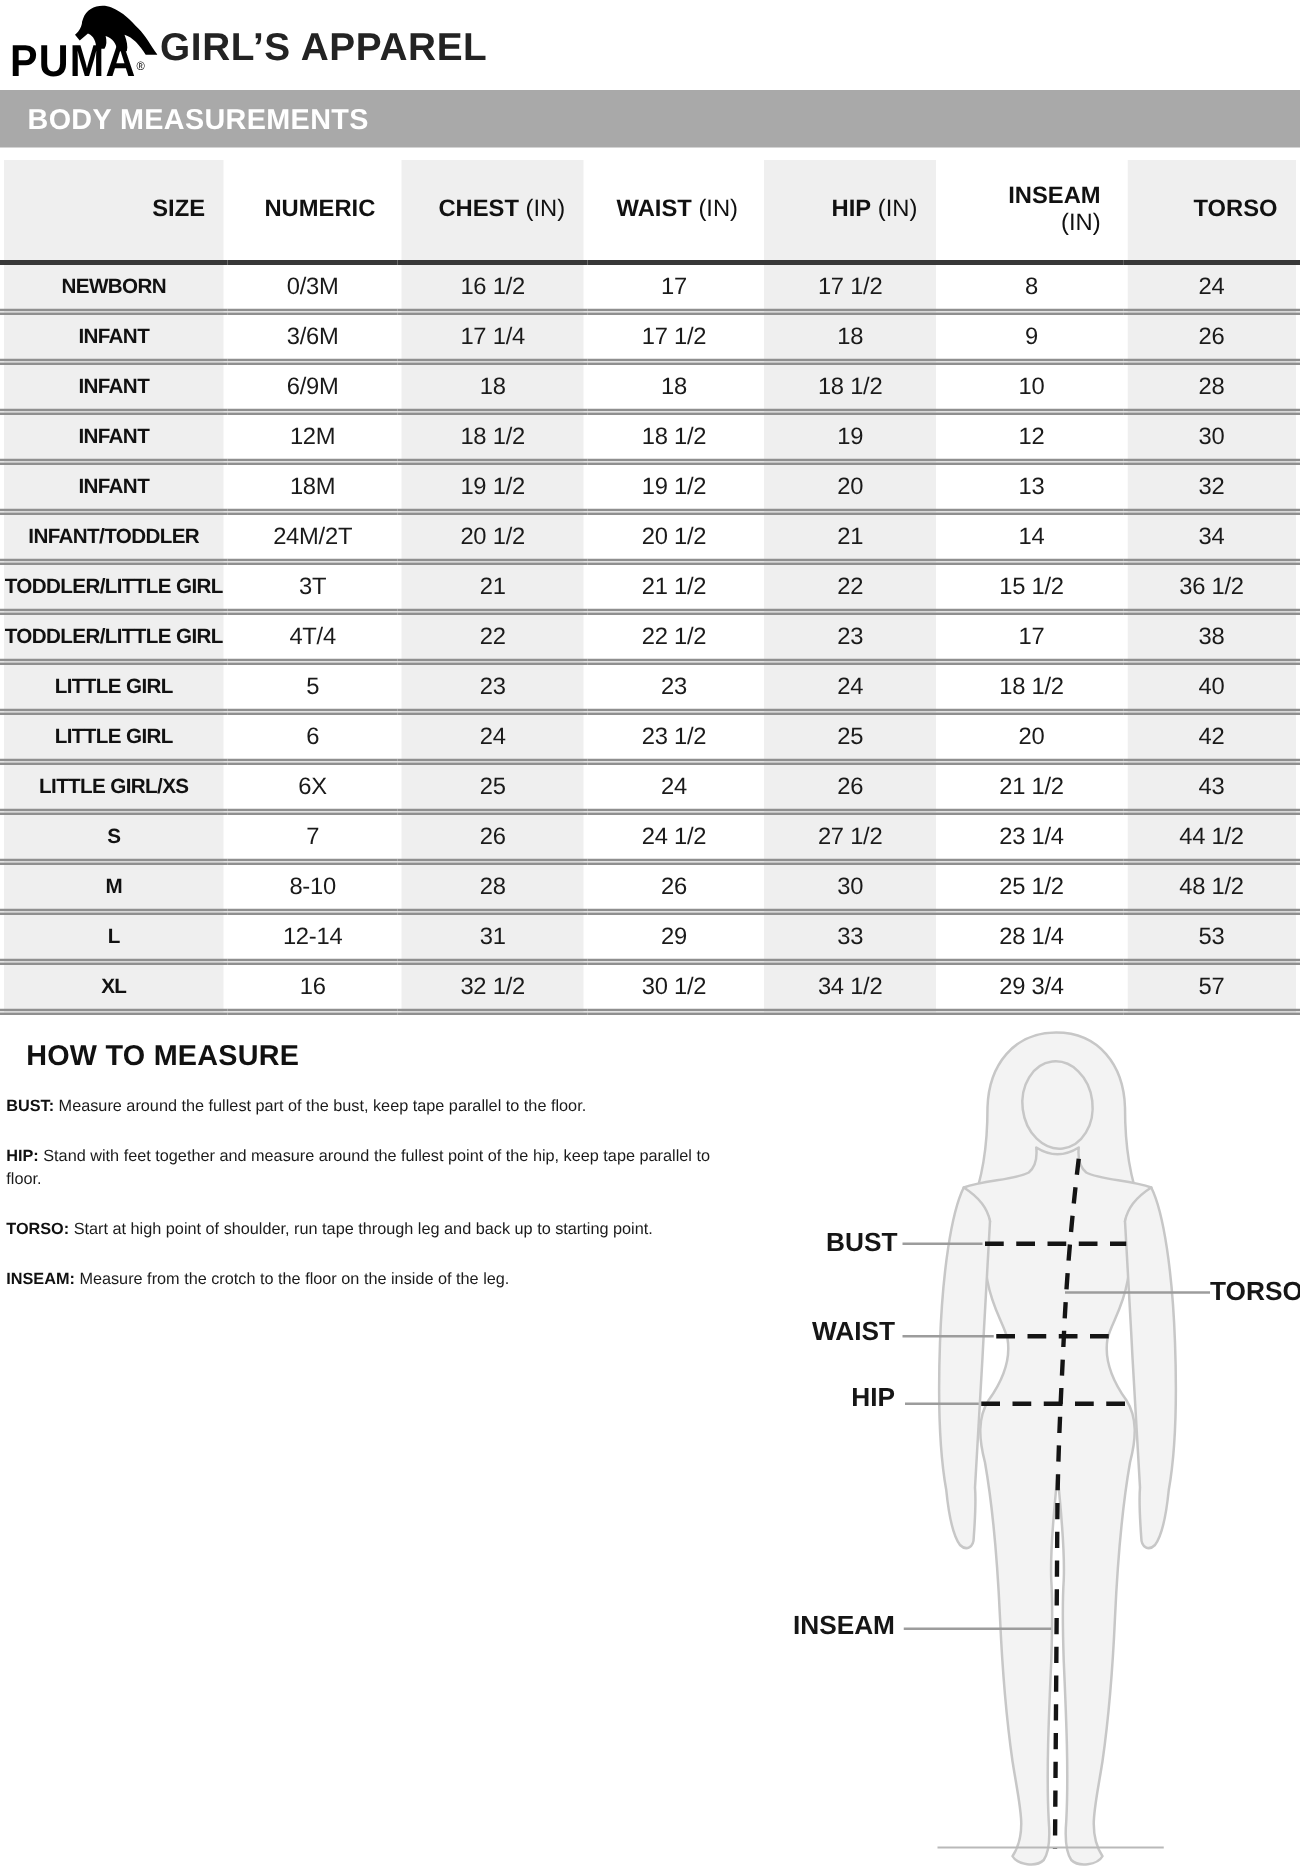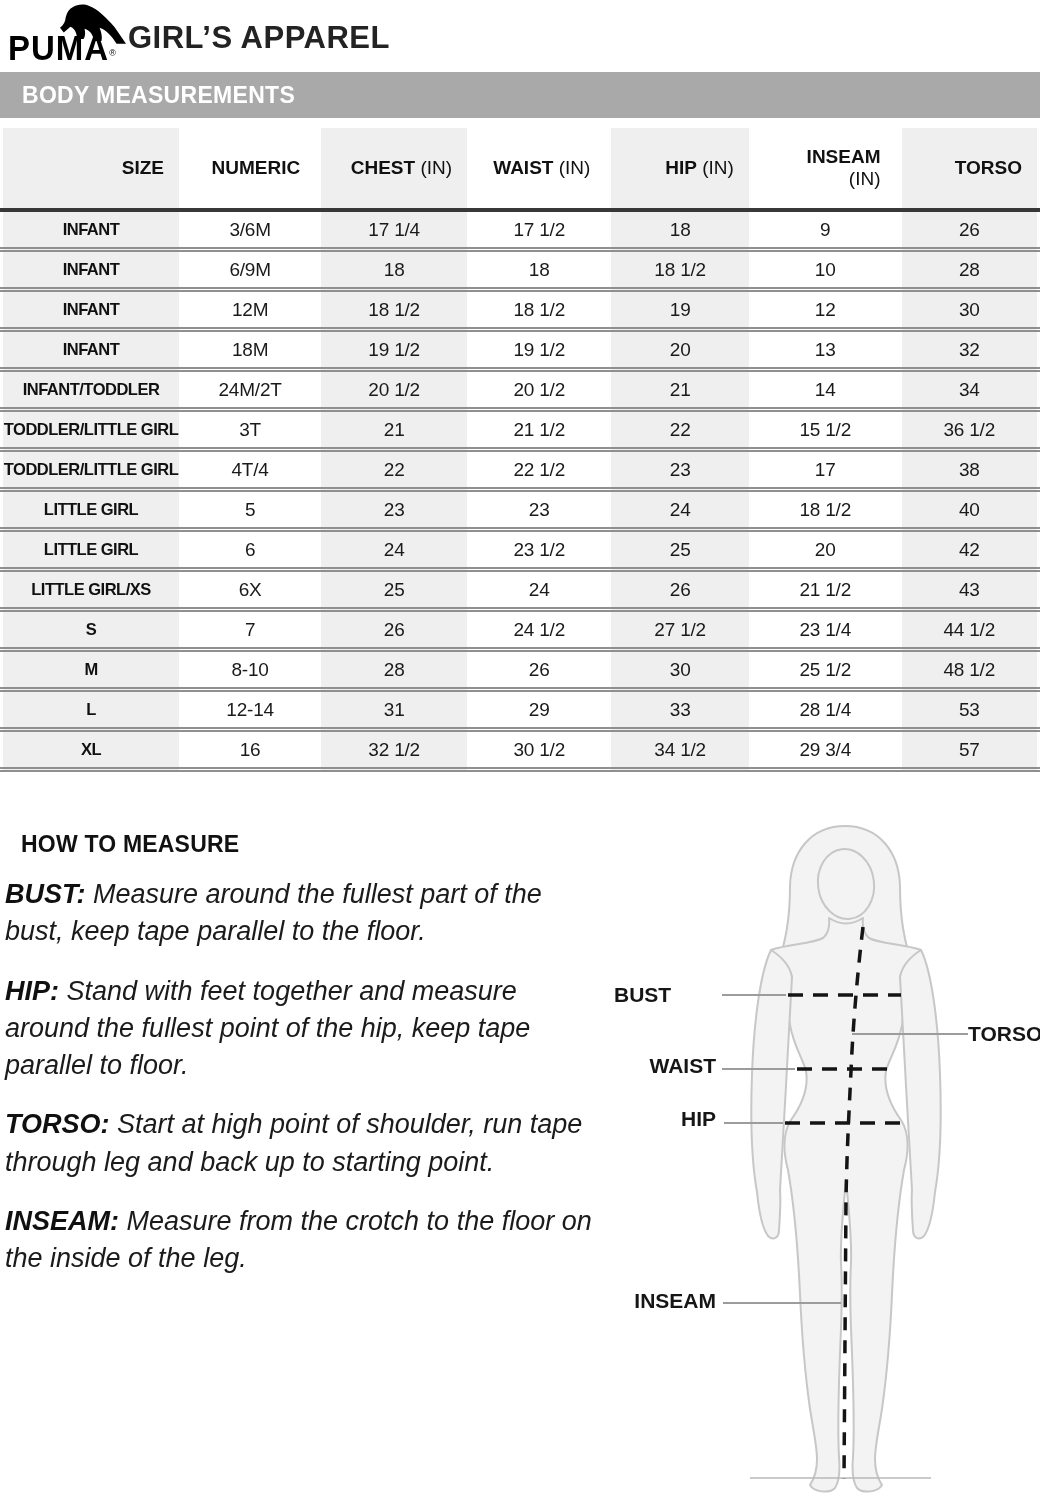--- a/index.html
+++ b/index.html
@@ -94,6 +94,15 @@
           </tr>
         </thead>
       <tbody id="table-body">
+          <tr>
+            <td class="shade c0">NEWBORN</td>
+            <td>0/3M</td>
+            <td class="shade">16 1/2</td>
+            <td>17</td>
+            <td class="shade">17 1/2</td>
+            <td>8</td>
+            <td class="shade">24</td>
+          </tr>
           <tr>
             <td class="shade c0">INFANT</td>
             <td>3/6M</td>

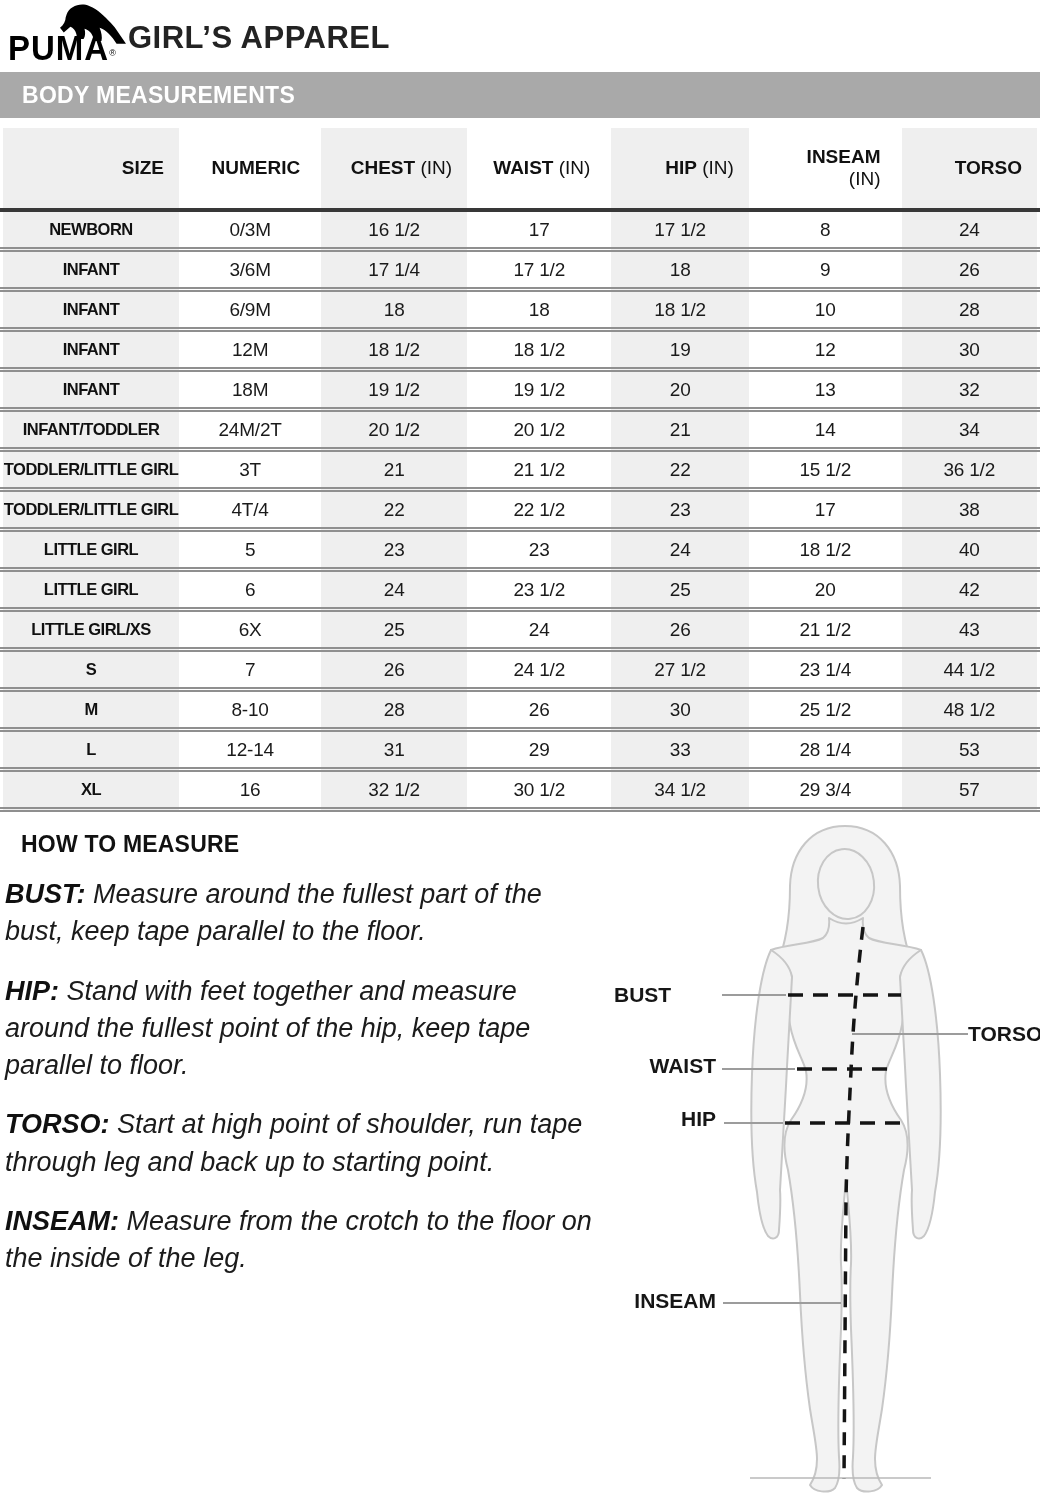--- a/index.html
+++ b/index.html
@@ -41,7 +41,7 @@
   
   .how-to{position:absolute;left:5px;top:831px;width:592px;}
   .how-to h2{margin:0 0 18px 16px;font-size:23px;color:#111;letter-spacing:0.2px;}
-  .measure-item{margin:0 0 22px 0;font-size:27px;line-height:1.38;color:#1b1b1b;font-style:italic;}
+  .measure-item{margin:0 0 22px 0;font-size:13px;line-height:1.38;color:#1b1b1b;}
   .measure-item b{color:#101010;}
   
   .figure-svg{position:absolute;left:620px;top:818px;}

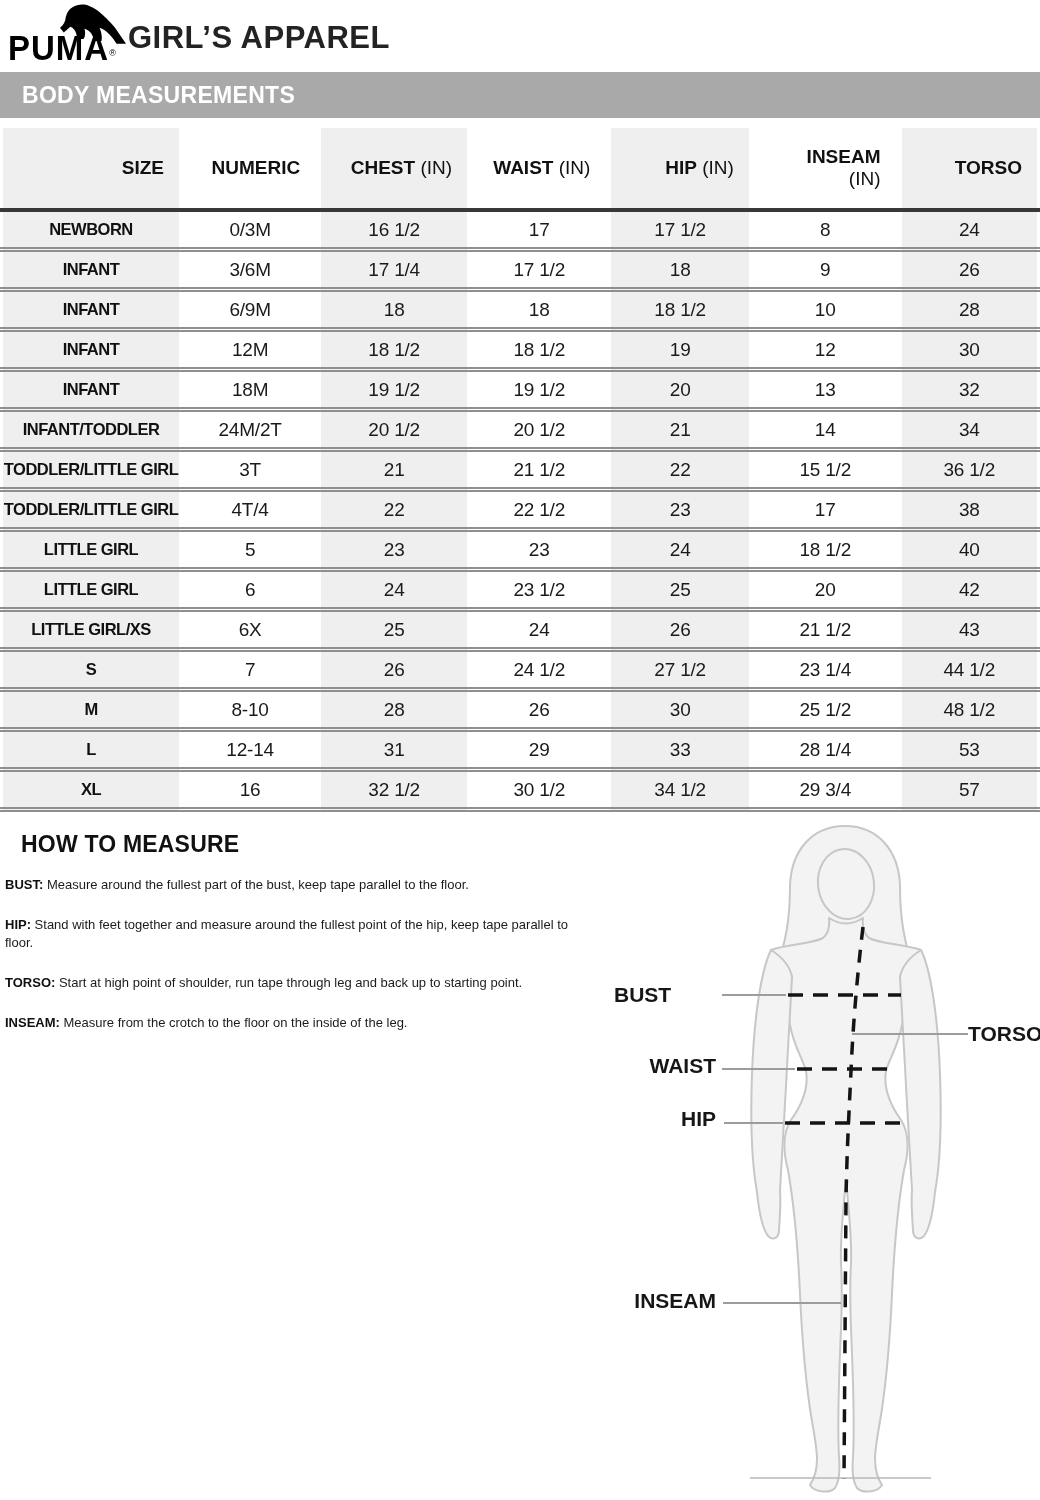--- a/index.html
+++ b/index.html
@@ -46,7 +46,7 @@
   
   .figure-svg{position:absolute;left:620px;top:818px;}
   .diagram-label{position:absolute;font-weight:bold;font-size:21px;color:#161616;}
-  #lbl-bust{left:614px;top:983px;width:118px;text-align:left;}
+  #lbl-bust{left:600px;top:983px;width:118px;text-align:right;}
   #lbl-torso{left:968px;top:1022px;}
   #lbl-waist{left:598px;top:1054px;width:118px;text-align:right;}
   #lbl-hip{left:598px;top:1107px;width:118px;text-align:right;}

